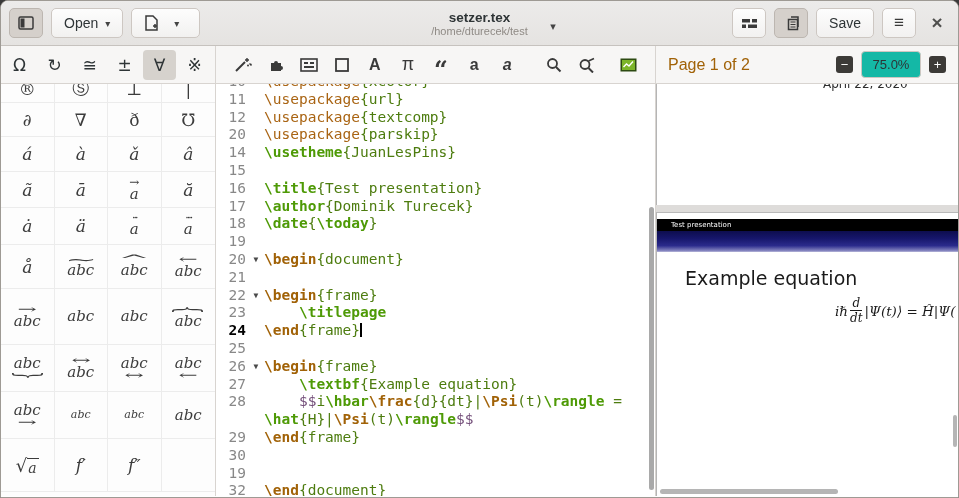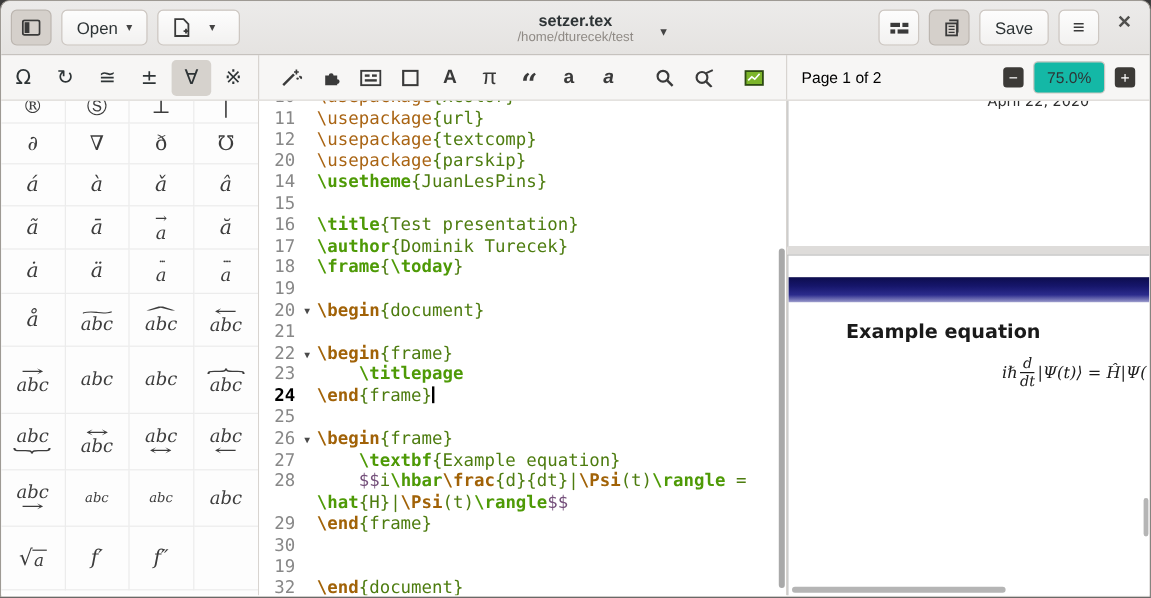--- a/index.html
+++ b/index.html
@@ -8,7 +8,7 @@
   
   .headerbar{position:relative;height:45px;background:linear-gradient(#ecebea,#e5e3e1);
              border-bottom:1px solid #c6c2be;display:flex;align-items:center;padding:0 8px;box-sizing:border-box;}
-  .hb-left,.hb-right{display:flex;gap:8px;}
+  .hb-left,.hb-right{display:flex;align-items:center;gap:8px;}
   .hb-right{margin-left:auto;padding-left:44px;}
   .btn{background:linear-gradient(#fdfdfd,#f2f1f0);border:1px solid #cdc7c2;border-radius:5px;
        height:30px;display:inline-flex;align-items:center;justify-content:center;

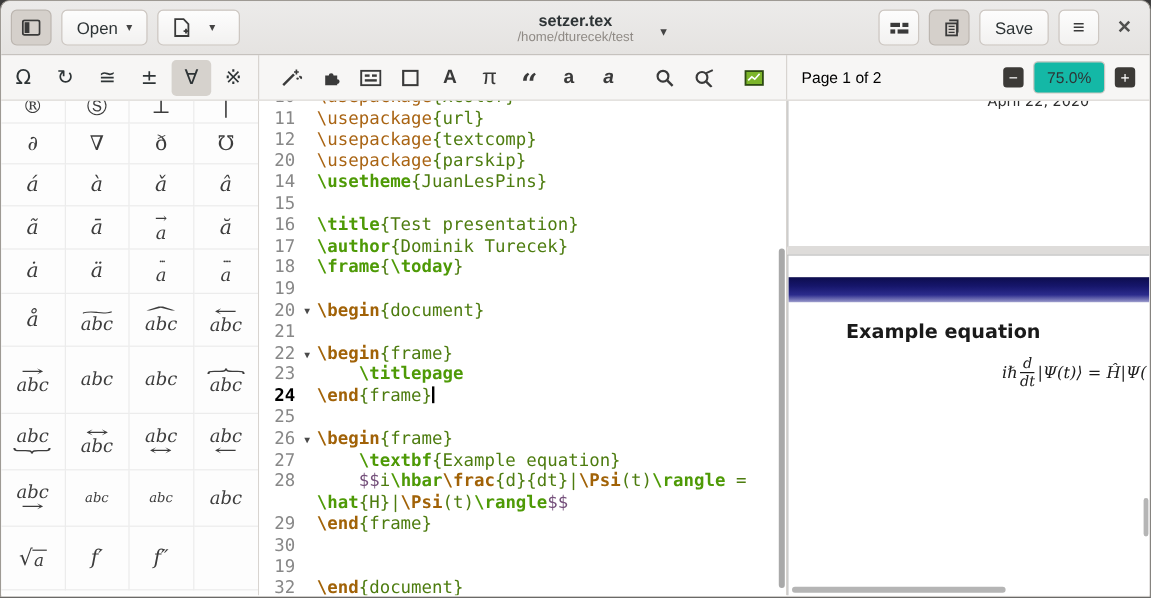--- a/index.html
+++ b/index.html
@@ -37,7 +37,7 @@
   .tbi .g.ital{font-style:italic;font-weight:bold;}
   .tbi .g.quote{font-family:"DejaVu Serif",serif;font-size:24px;line-height:10px;margin-top:10px;}
   .tb-preview{flex:1;padding:0 12px;gap:8px;}
-  .page-label{font-size:13px;color:#000000;}
+  .page-label{font-size:16px;color:#a16207;}
   .zoom-btn{width:17px;height:17px;background:#3c3a37;border-radius:3px;color:#fff;display:flex;
             align-items:center;justify-content:center;font-size:13px;line-height:17px;}
   .zoom-field{width:58px;height:25px;background:#14b8a6;border:1px solid #cdc7c2;border-radius:4px;

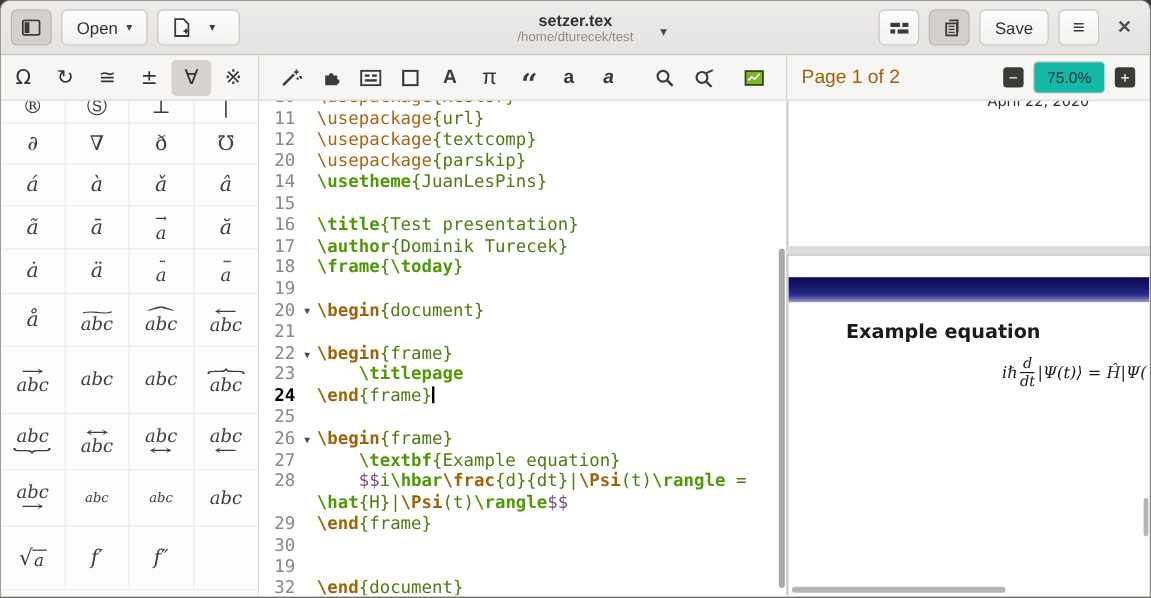--- a/index.html
+++ b/index.html
@@ -456,7 +456,7 @@
           <div class="ed-line"><span class="ln">15</span><span class="fold"></span><span class="code"></span></div>
           <div class="ed-line"><span class="ln">16</span><span class="fold"></span><span class="code"><span class="tg">\title</span><span class="tp">{Test presentation}</span></span></div>
           <div class="ed-line"><span class="ln">17</span><span class="fold"></span><span class="code"><span class="tg">\author</span><span class="tp">{Dominik Turecek}</span></span></div>
-          <div class="ed-line"><span class="ln">18</span><span class="fold"></span><span class="code"><span class="tg">\frame</span><span class="tp">{</span><span class="tg">\today</span><span class="tp">}</span></span></div>
+          <div class="ed-line"><span class="ln">18</span><span class="fold"></span><span class="code"><span class="tg">\date</span><span class="tp">{</span><span class="tg">\today</span><span class="tp">}</span></span></div>
           <div class="ed-line"><span class="ln">19</span><span class="fold"></span><span class="code"></span></div>
           <div class="ed-line"><span class="ln">20</span><span class="fold">▼</span><span class="code"><span class="tr">\begin</span><span class="tp">{document}</span></span></div>
           <div class="ed-line"><span class="ln">21</span><span class="fold"></span><span class="code"></span></div>

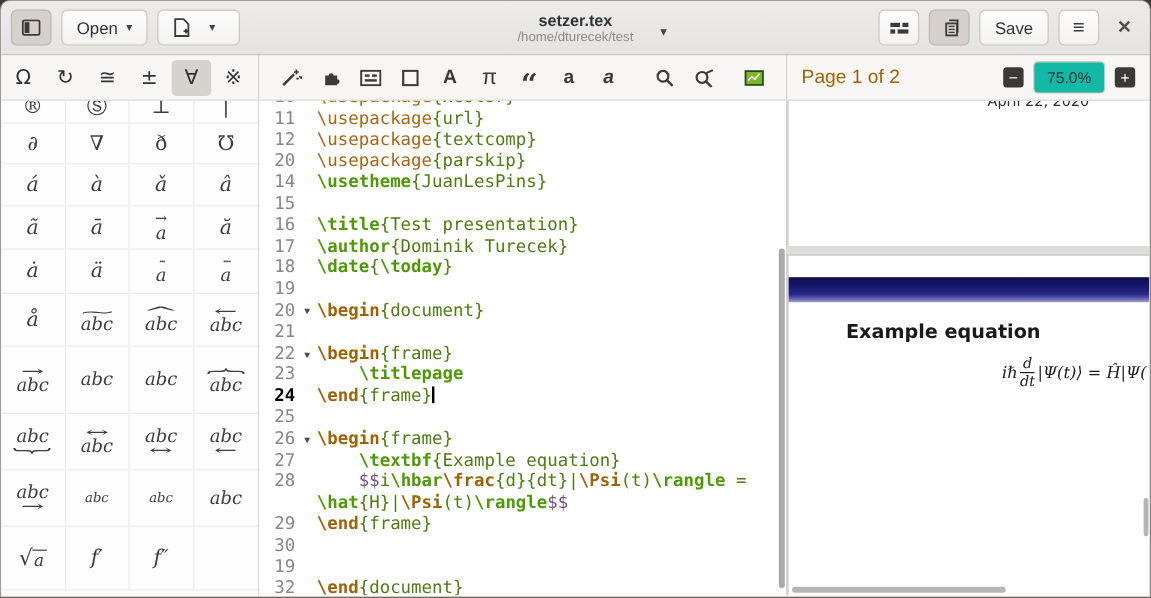--- a/index.html
+++ b/index.html
@@ -482,6 +482,9 @@
       </div>
       <div class="gap"></div>
       <div class="page page2">
+        <div class="slide-black">
+          <span>Test presentation</span>
+        </div>
         <div class="slide-band"></div>
         <div class="slide-heading">Example equation</div>
         <div class="equation">

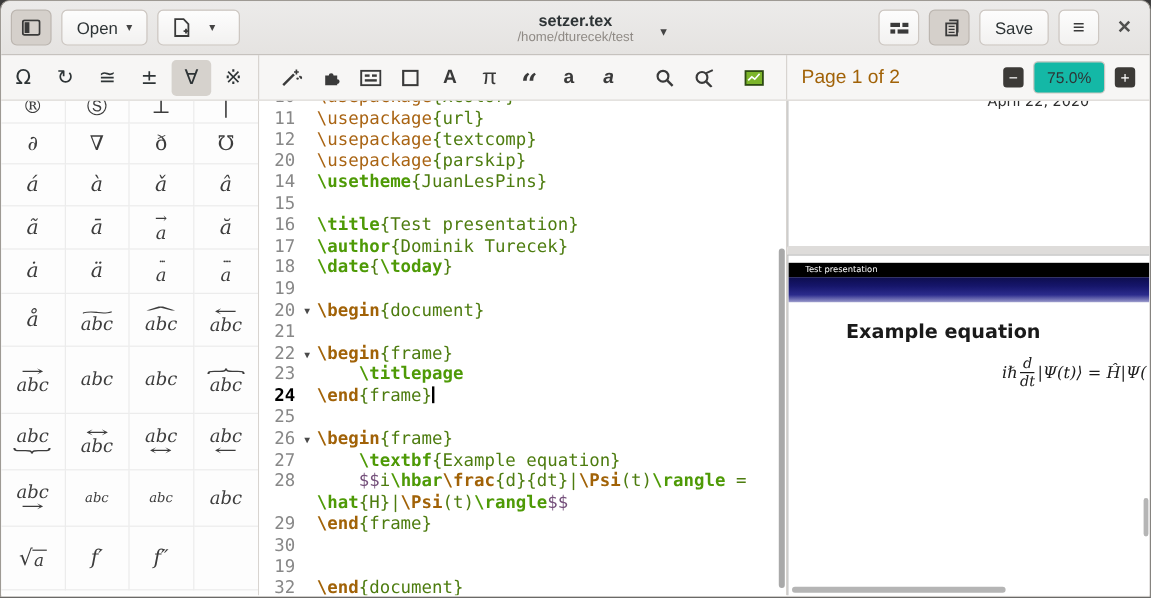--- a/index.html
+++ b/index.html
@@ -91,7 +91,7 @@
   .slide-black span{position:absolute;left:14px;top:2px;font-size:7px;color:#fff;font-family:"DejaVu Sans",sans-serif;}
   .slide-band{position:absolute;top:18px;left:0;right:0;height:21px;
               background:linear-gradient(180deg,#0d0d4e 0%,#16166b 35%,#2b2b8c 70%,#8d8dc4 96%,#c9c9e2 100%);}
-  .slide-heading{position:absolute;top:54px;left:48px;font-size:16px;font-weight:bold;color:#1a1a1a;
+  .slide-heading{position:absolute;top:54px;left:28px;font-size:19px;font-weight:normal;color:#1a1a1a;
                  font-family:"DejaVu Sans",sans-serif;}
   .equation{position:absolute;top:84px;left:178px;display:flex;align-items:center;
             font-family:"DejaVu Serif","DejaVu Sans",serif;font-style:italic;font-size:13.5px;color:#1a1a1a;white-space:nowrap;}

